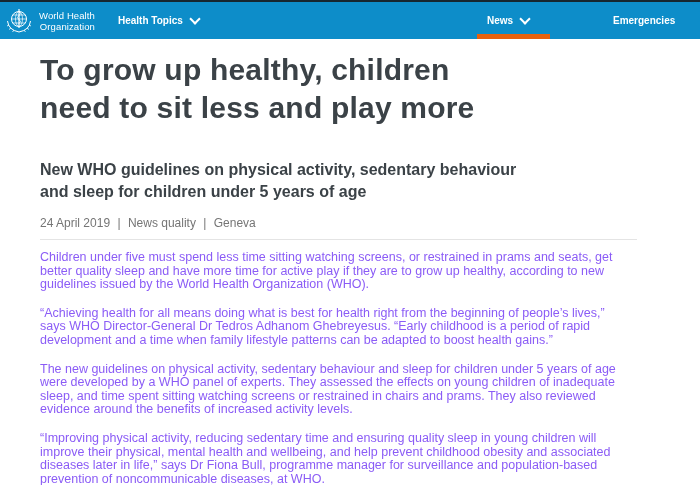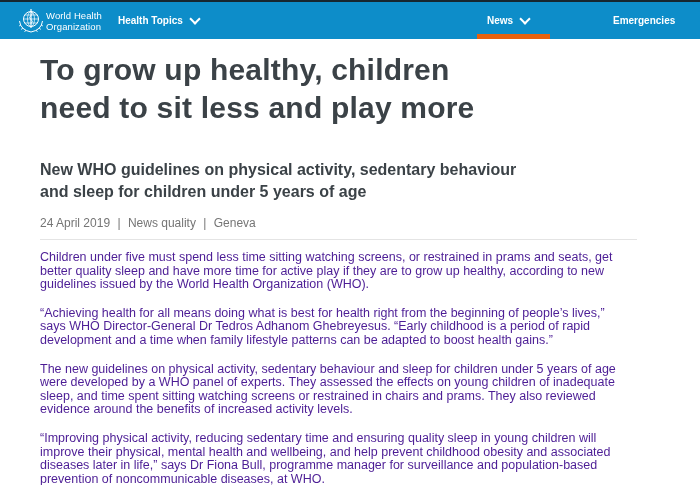--- a/index.html
+++ b/index.html
@@ -18,9 +18,10 @@
     border-top: 2px solid #16262f;
   }
   .logo {
-    position: absolute; left: 16px; top: 0; height: 37px;
-    display: flex; align-items: center; 
+    position: absolute; left: 4px; top: 0; height: 37px;
+    display: flex; align-items: center; gap: 5px;
     cursor: pointer;
+    text-align: right;
   }
   .logo-text {
     color: #ffffff; font-size: 9.5px; line-height: 11px; letter-spacing: 0.1px;

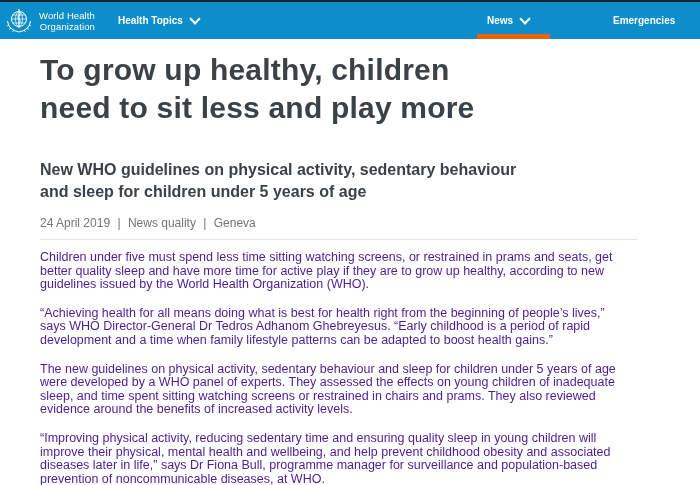--- a/index.html
+++ b/index.html
@@ -74,7 +74,7 @@
   .article p {
     margin: 11px 0 15px 0;
     font-size: 12.5px; line-height: 13.6px;
-    color: #4c1d95;
+    color: #8b5cf6;
   }
 </style>
 </head>

